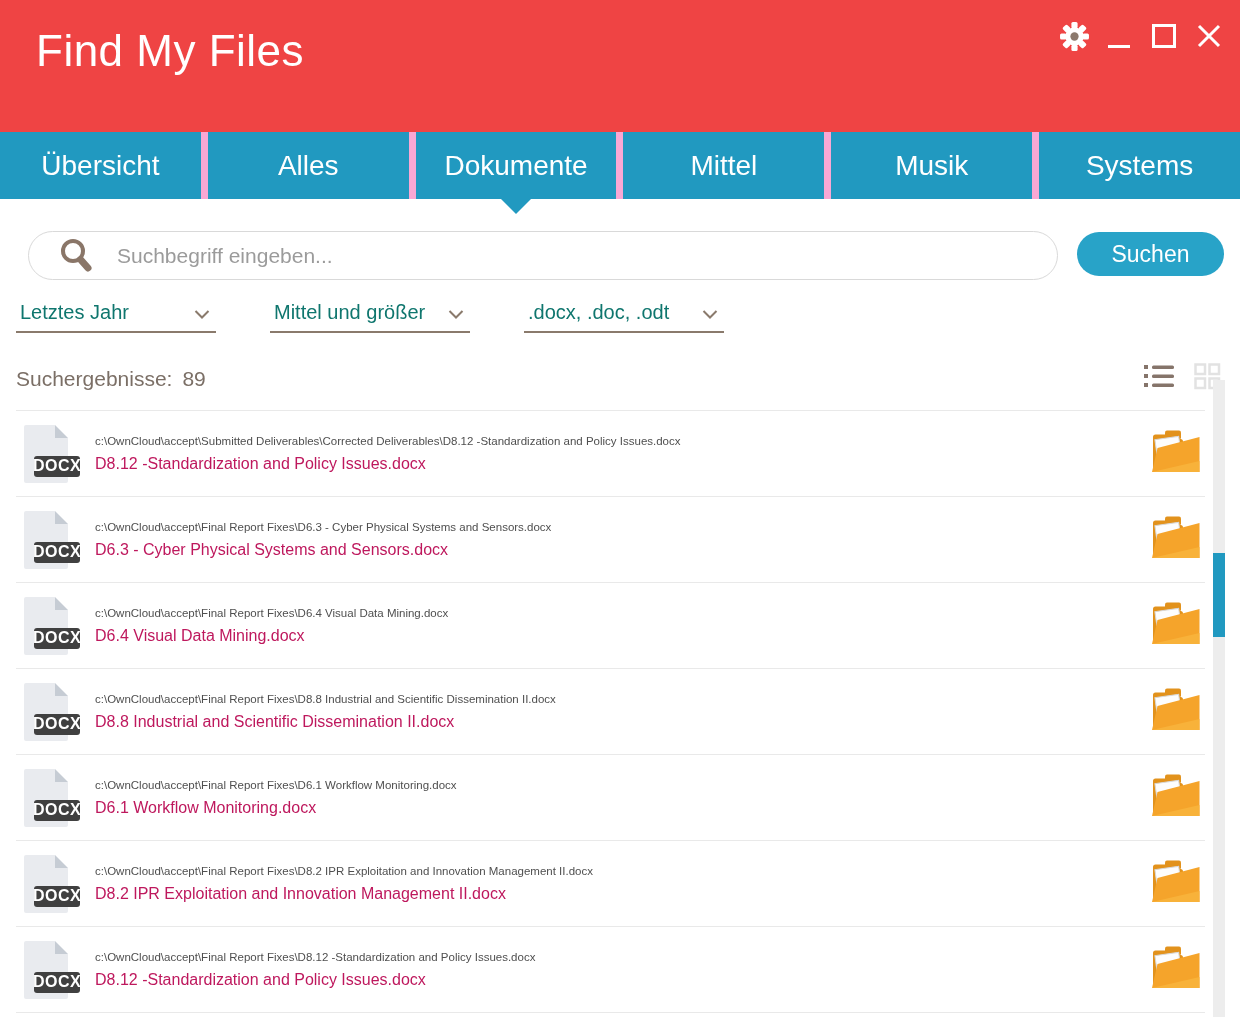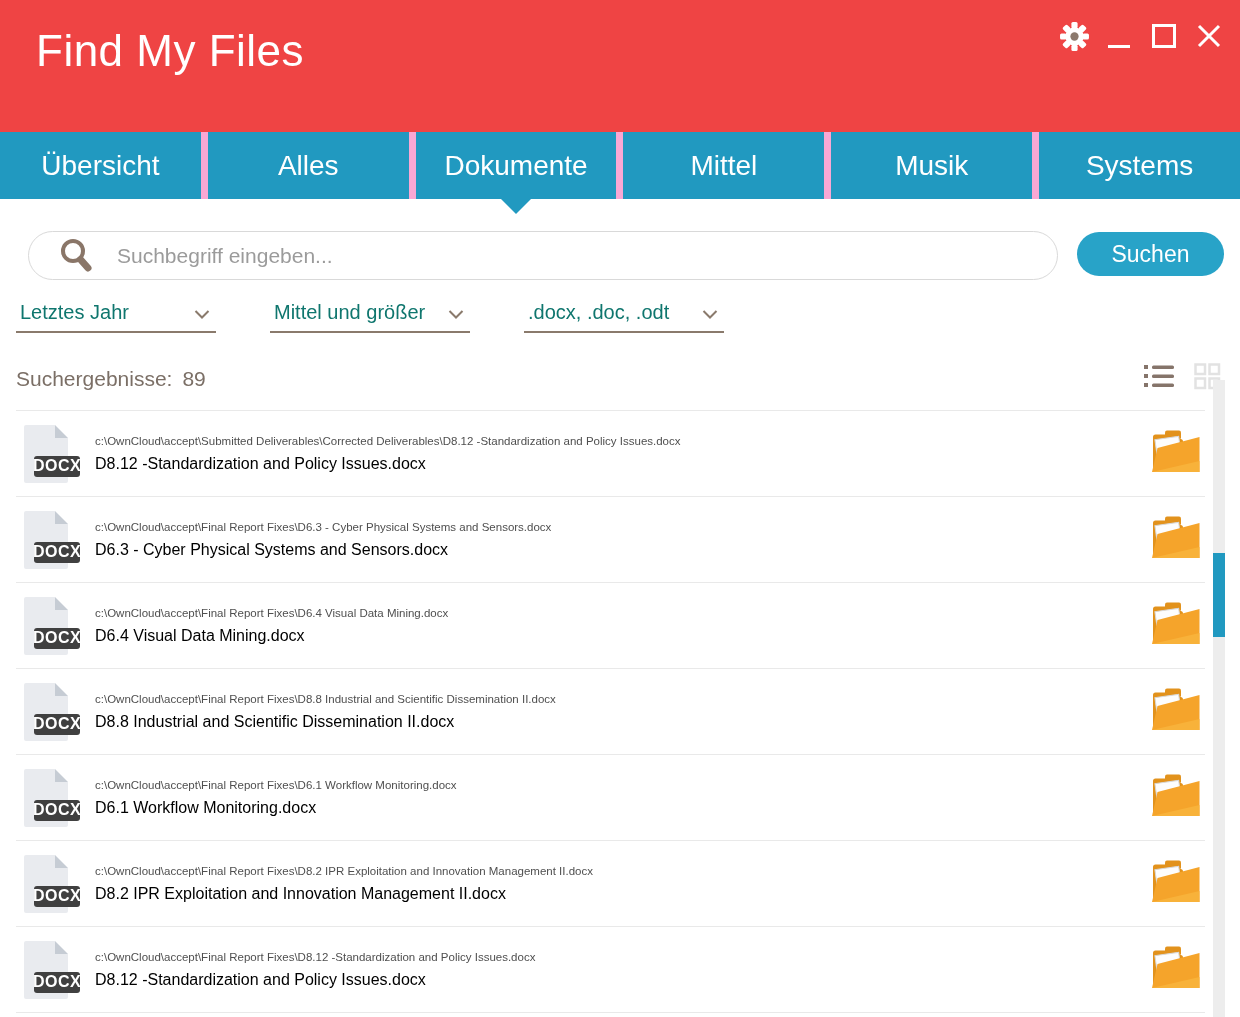--- a/index.html
+++ b/index.html
@@ -60,7 +60,7 @@
          align-items:center; cursor:pointer; background:#fff; }
   .texts { margin-left:27px; flex:1; min-width:0; }
   .path { font-size:11.5px; color:#4f4f4f; margin-bottom:8px; white-space:nowrap; }
-  .name { font-size:16px; color:#000000; white-space:nowrap; }
+  .name { font-size:16px; color:#be185d; white-space:nowrap; }
   .folder-btn { margin-right:3px; display:flex; cursor:pointer; }
 
   

